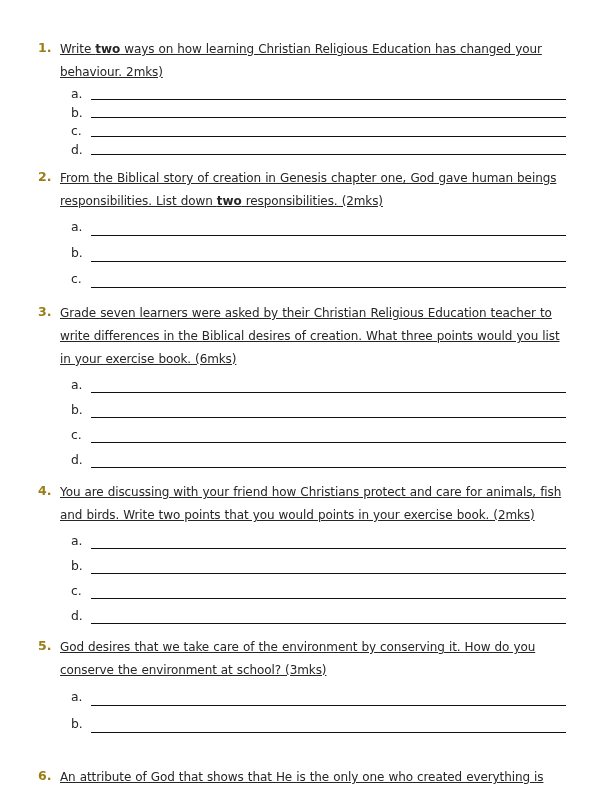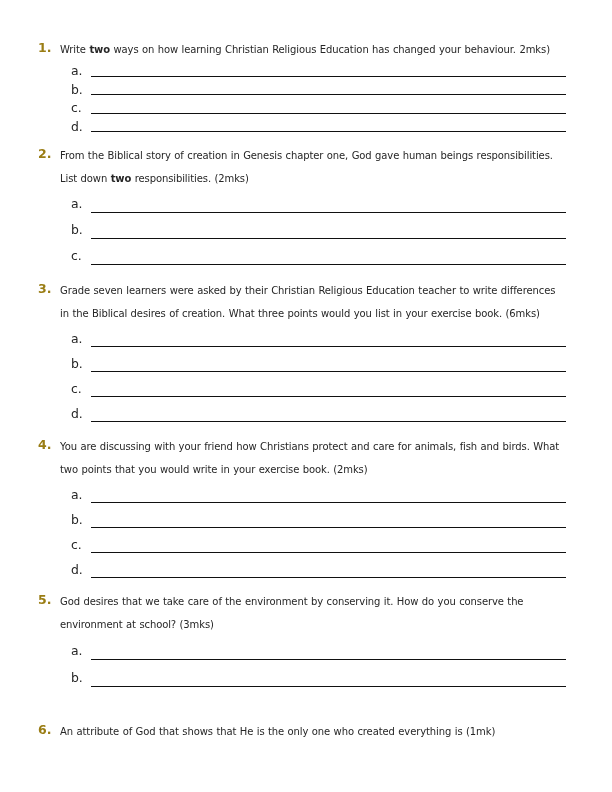--- a/index.html
+++ b/index.html
@@ -52,10 +52,11 @@
     flex: 1 1 auto;
     color: #262626;
     font-family: "DejaVu Sans", sans-serif;
-    font-size: 10px;
+    font-size: 12px;
     line-height: 23px;
     letter-spacing: -0.1px;
     word-spacing: 0.4px;
+    text-decoration: underline;
   }
   .q-text b {
     font-weight: bold;

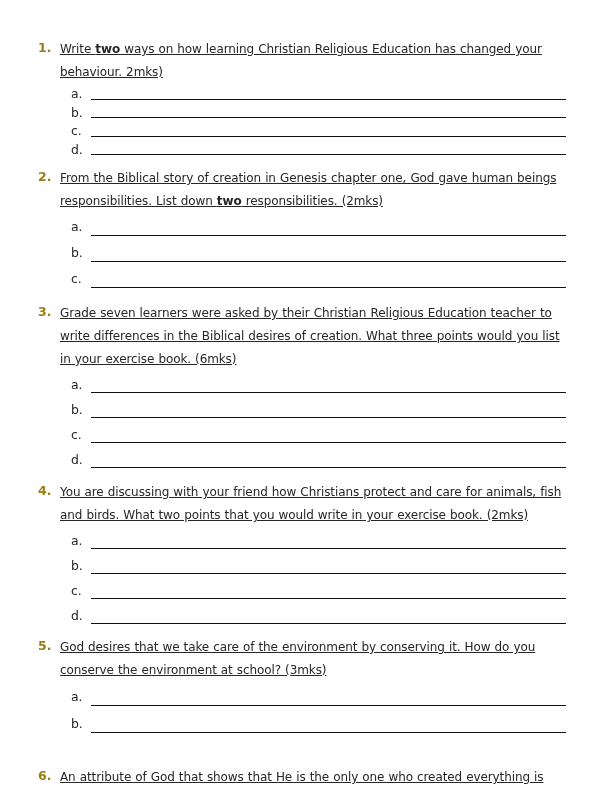--- a/index.html
+++ b/index.html
@@ -186,7 +186,7 @@
     <div class="question">
       <div class="q-head">
         <span class="q-num">4.</span>
-        <span class="q-text">You are discussing with your friend how Christians protect and care for animals, fish and birds. What two points that you would write in your exercise book. (2mks)</span>
+        <span class="q-text">You are discussing with your friend how Christians protect and care for animals, fish and birds. Write two points that you would points in your exercise book. (2mks)</span>
       </div>
       <div class="answers medium">
         <div class="ans-row">

